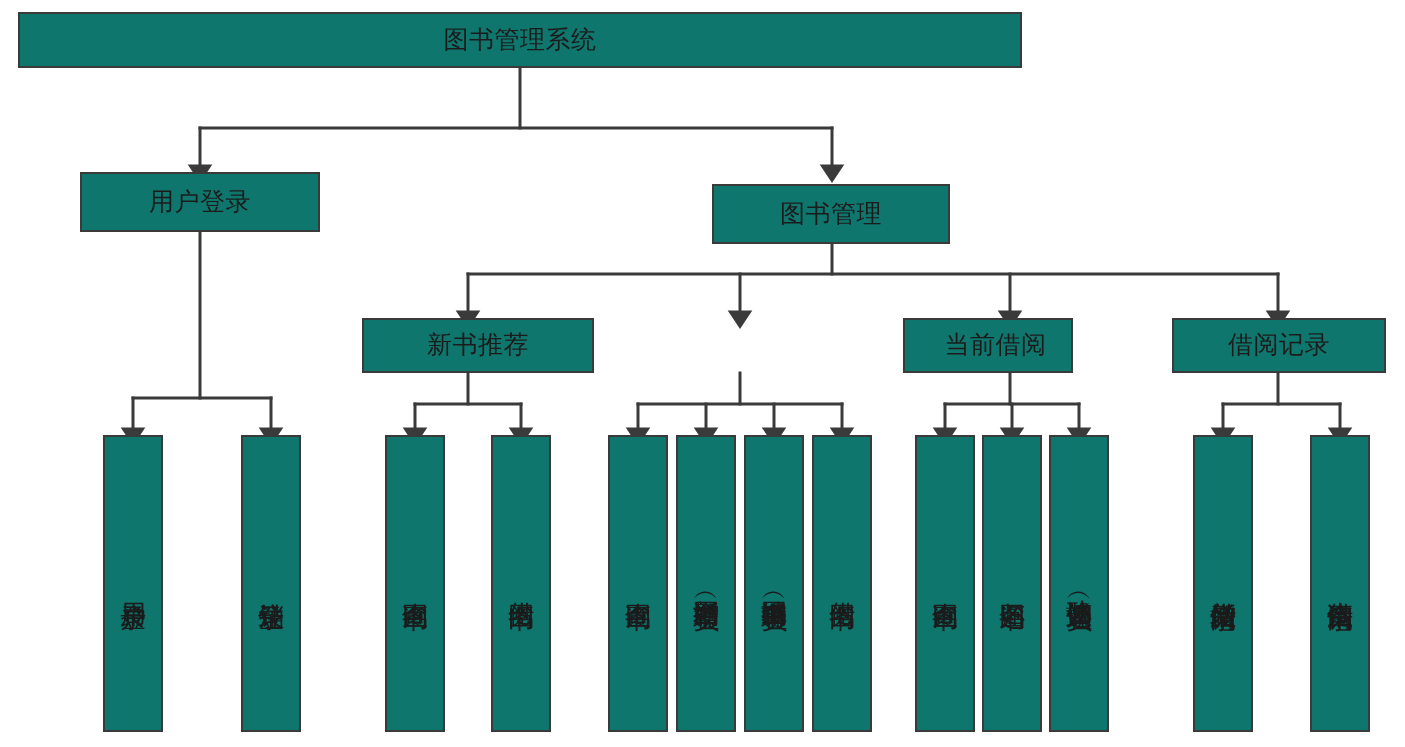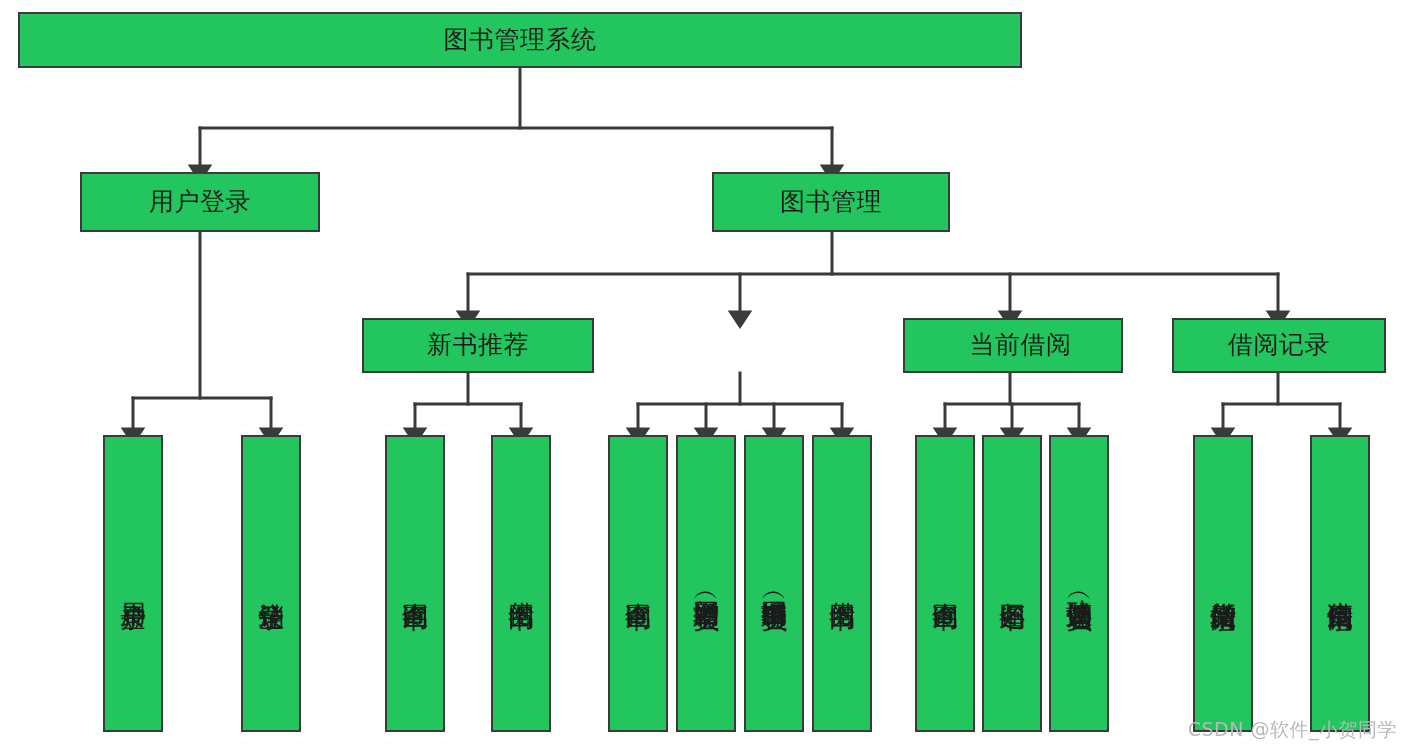--- a/index.html
+++ b/index.html
@@ -28,7 +28,7 @@
     position: absolute;
     box-sizing: border-box;
     border: 2.5px solid #3a3a3a;
-    background: #22c55e;
+    background: #0f766e;
     display: flex;
     align-items: center;
     justify-content: center;

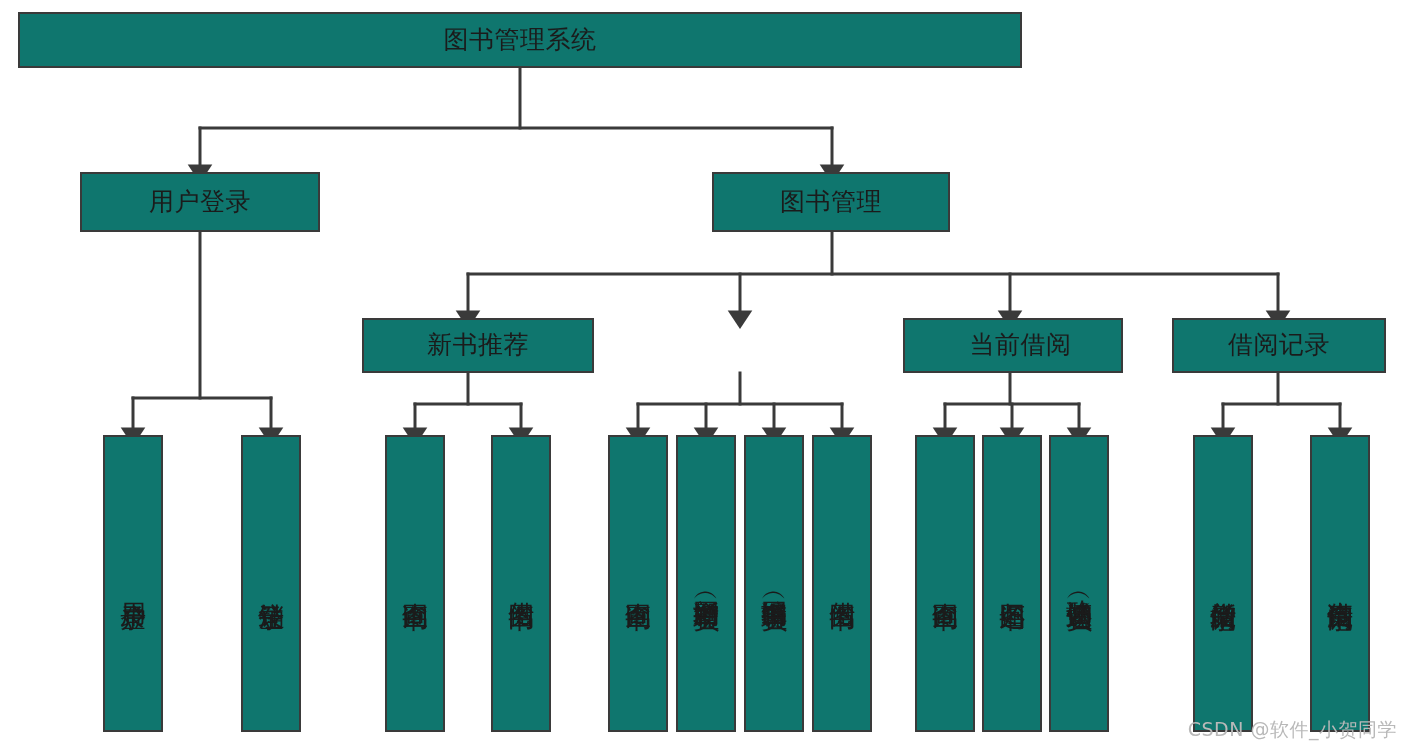--- a/index.html
+++ b/index.html
@@ -134,7 +134,7 @@
     <span>用户登录</span>
   </div>
 
-  <div class="node node-h" style="left:712px; top:172px; width:238px; height:60px;">
+  <div class="node node-h" style="left:712px; top:184px; width:238px; height:60px;">
     <span>图书管理</span>
   </div>
 

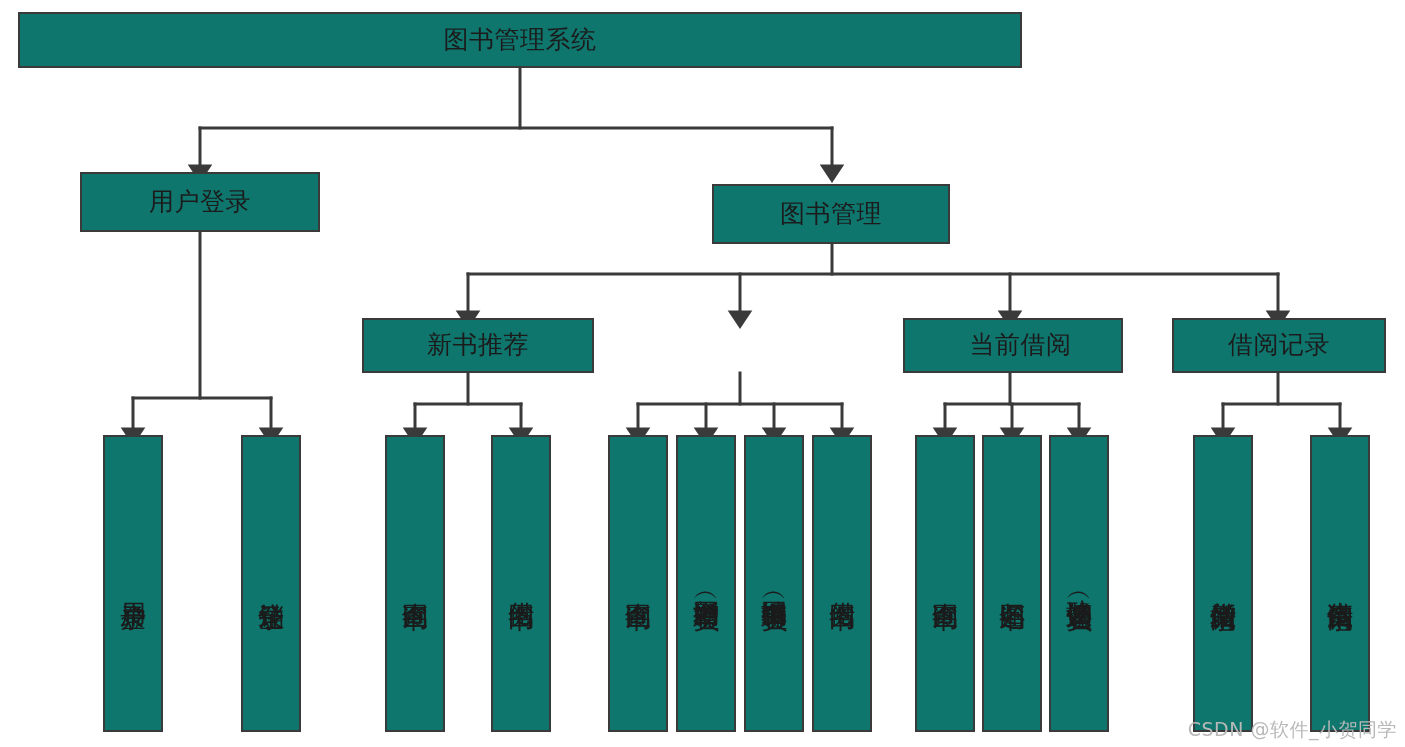--- a/index.html
+++ b/index.html
@@ -143,7 +143,7 @@
   </div>
 
 
-  <div class="node node-h" style="left:903px; top:318px; width:220px; height:55px;padding-left:15px;">
+  <div class="node node-h" style="left:903px; top:318px; width:170px; height:55px;padding-left:15px;">
     <span>当前借阅</span>
   </div>
 

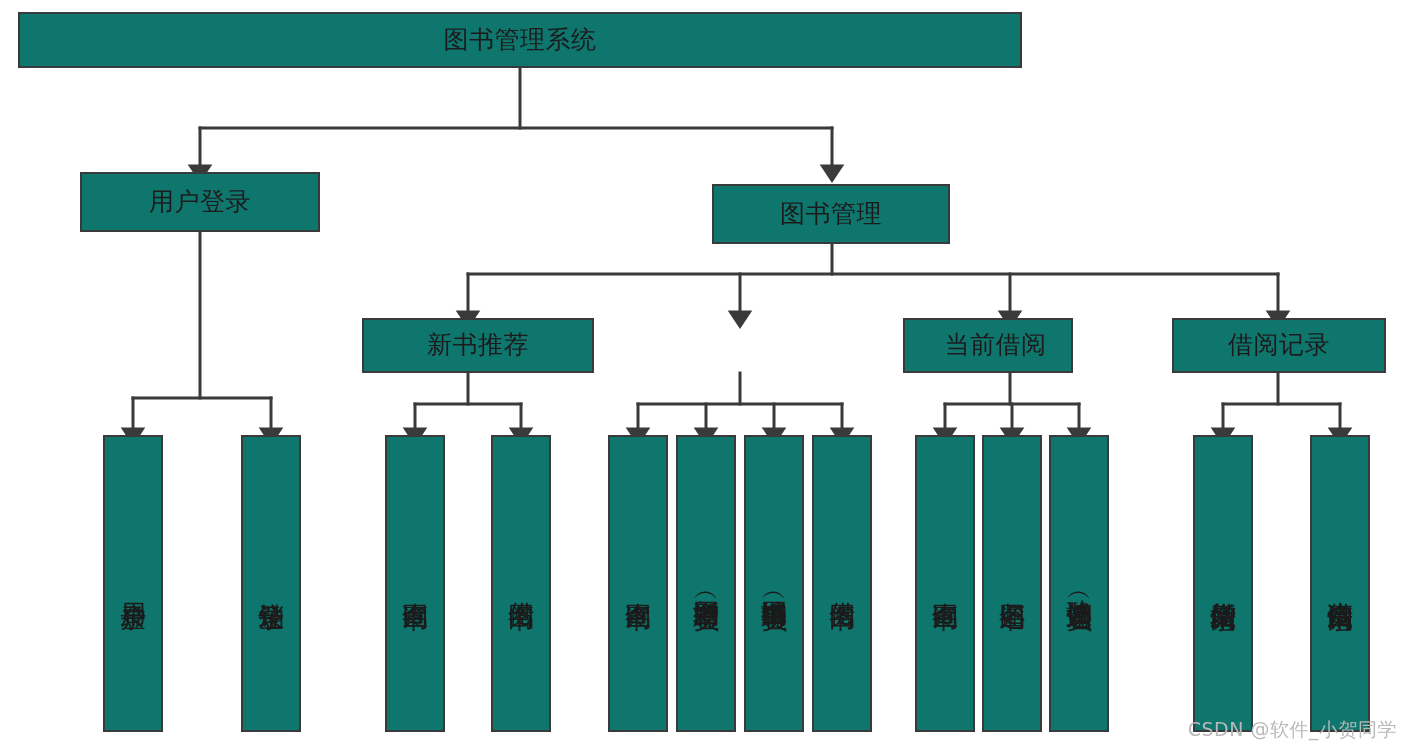--- a/index.html
+++ b/index.html
@@ -203,7 +203,6 @@
     <span class="leaf-text">查询借阅记录</span>
   </div>
 
-  <div class="watermark">CSDN @软件_小贺同学</div>
 
 </div>
 

